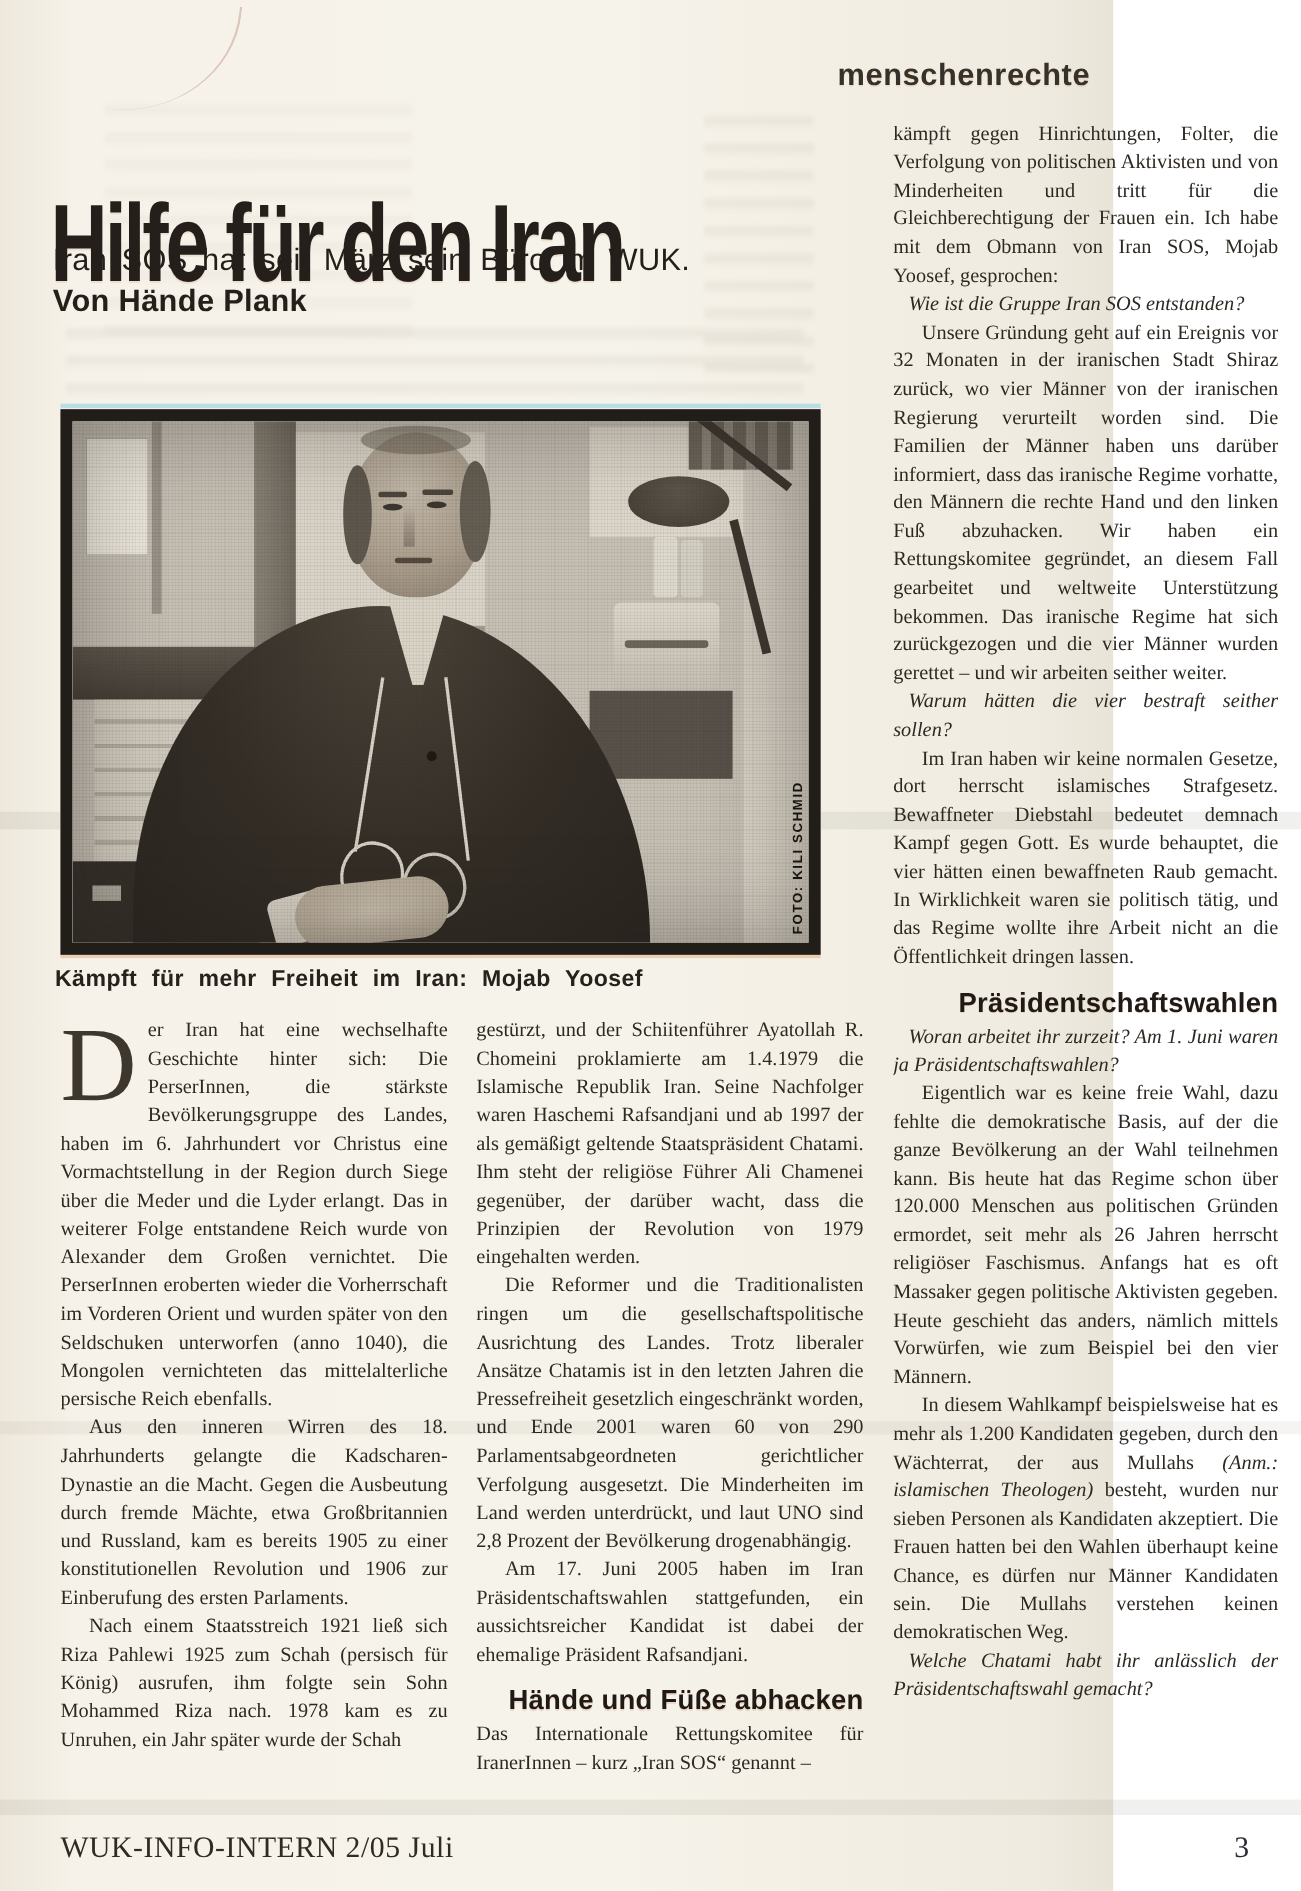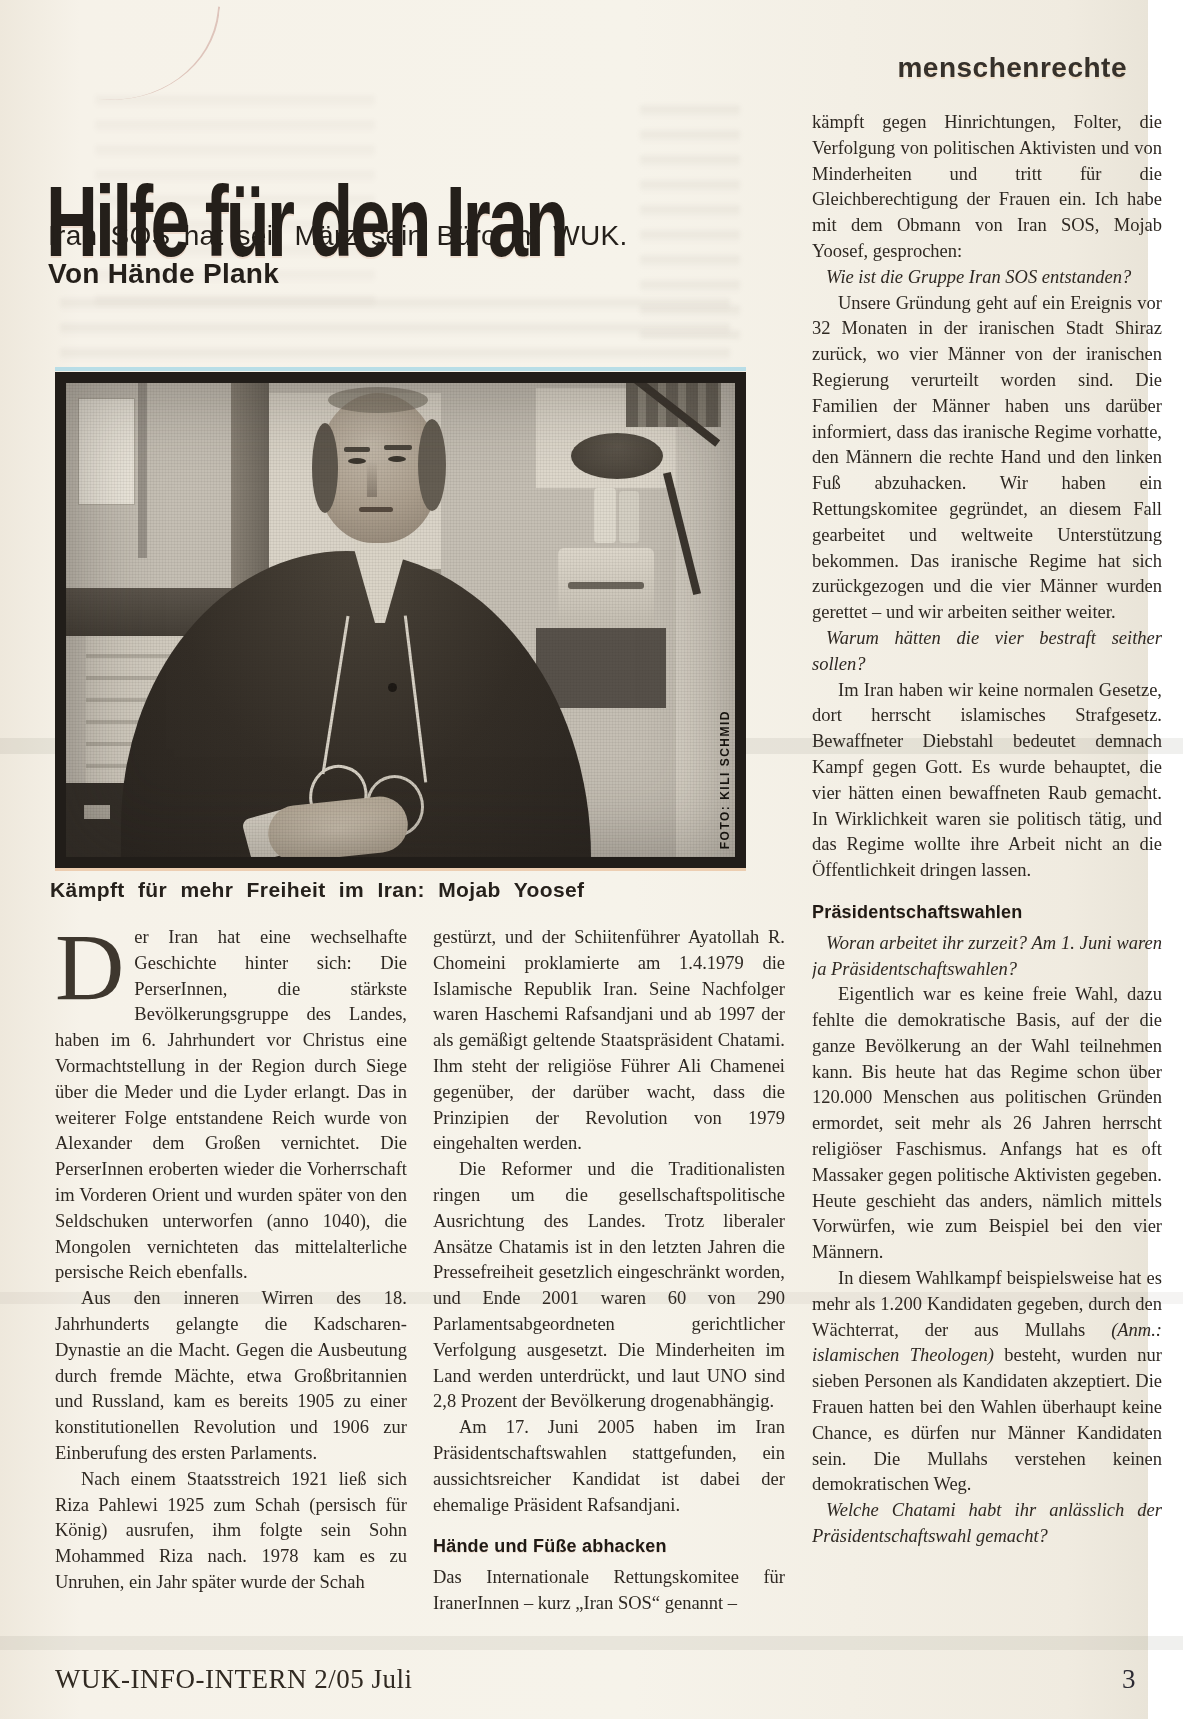--- a/index.html
+++ b/index.html
@@ -4,7 +4,7 @@
 <style>
   html,body{margin:0;padding:0;}
   body{width:1183px;height:1719px;overflow:hidden;font-family:"Liberation Serif",serif;}
-  .page{position:absolute;inset:0;width:1148px;height:1719px;
+  .page{position:absolute;inset:0;width:1012px;height:1719px;
     background:linear-gradient(90deg,#eee8dc 0%,#f6f2e9 7%,#f6f3ea 55%,#f0ebe0 93%,#e9e4d8 100%);}
   
   .band{position:absolute;left:0;width:1183px;background:rgba(135,128,117,.12);}

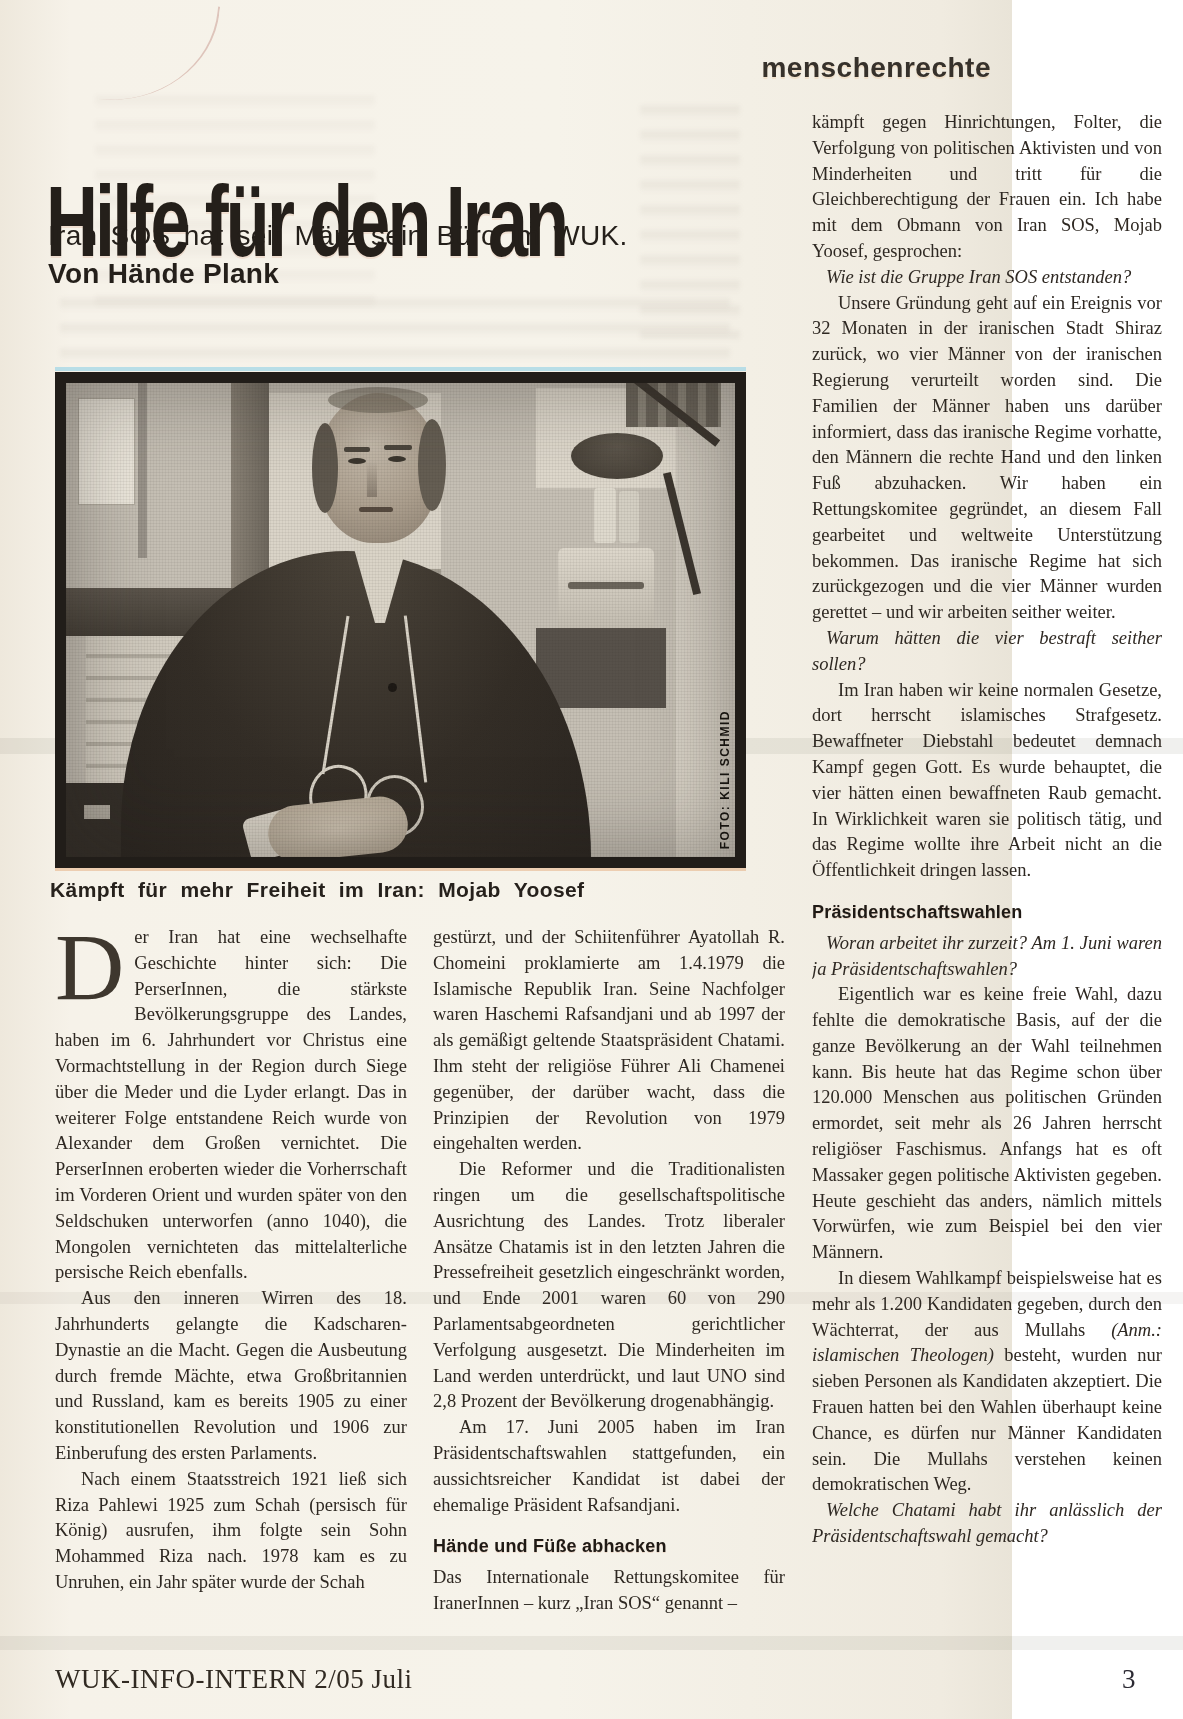--- a/index.html
+++ b/index.html
@@ -91,8 +91,8 @@
   .col p{margin:0;}
   .col p.ind{text-indent:26px;}
   .col p.q{font-style:italic;text-indent:14px;}
-  .col h3{font-family:"Liberation Sans",sans-serif;font-weight:bold;font-size:18px;
-    color:#1f1a15;margin:16px 0 5px 0;text-align:left;letter-spacing:.2px;
+  .col h3{font-family:"Liberation Sans",sans-serif;font-weight:bold;font-size:25px;
+    color:#1f1a15;margin:16px 0 5px 0;text-align:right;letter-spacing:.2px;
     text-shadow:0 1px 0 rgba(200,90,40,.15);}
   .col1{left:55px;top:925px;height:742px;}
   .col2{left:433px;top:925px;height:742px;}

